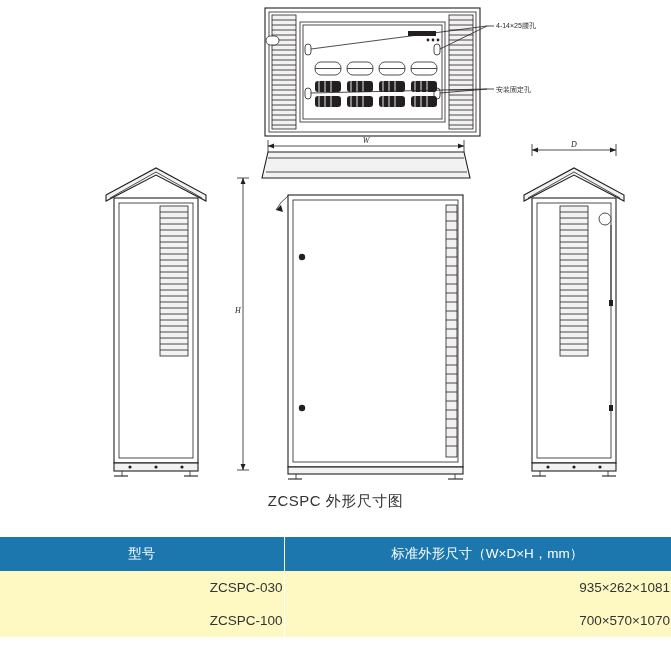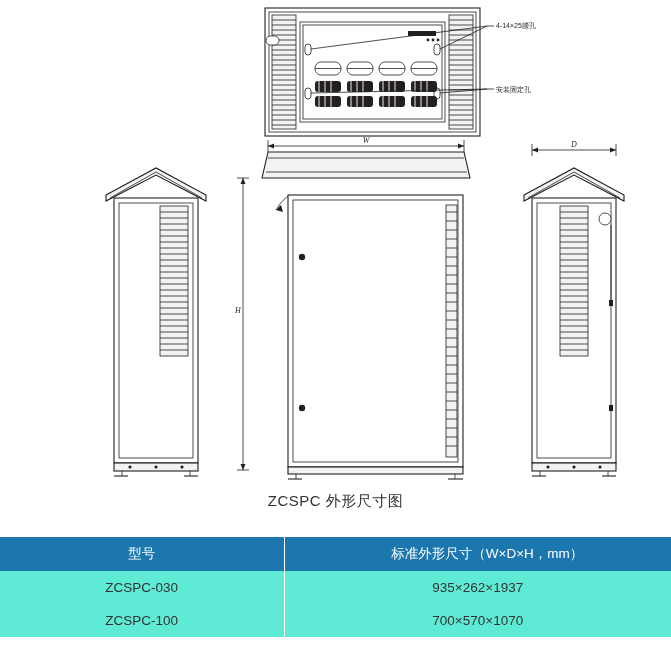--- a/index.html
+++ b/index.html
@@ -72,7 +72,8 @@
     background: #ffffff;
   }
   .spec-table tr.row-odd td {
-    background: #5eead4;
+    background: #fef9c3;
+    text-align: right;
   }
   .col-model { width: 284px; }
   .col-dims  { width: 387px; }

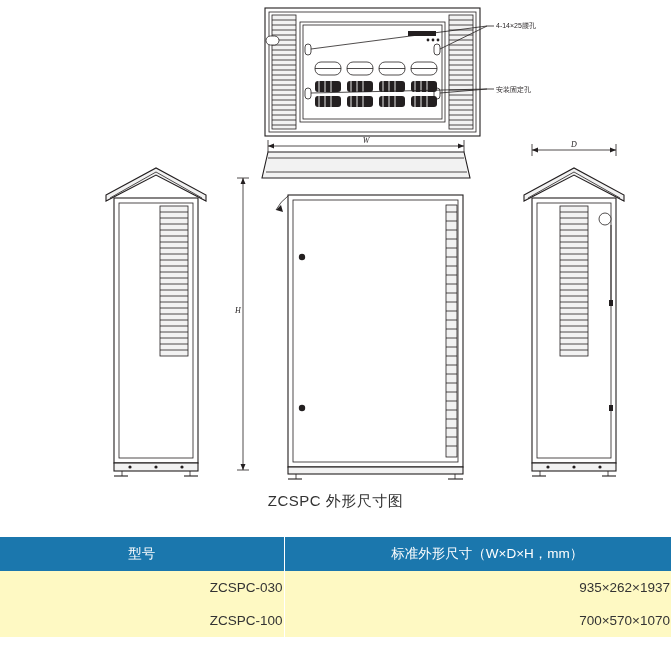--- a/index.html
+++ b/index.html
@@ -434,7 +434,7 @@
     <tbody>
       <tr class="row-odd">
         <td>ZCSPC-030</td>
-        <td>935×262×1937</td>
+        <td>935×262×1081</td>
       </tr>
       <tr class="row-odd">
         <td>ZCSPC-100</td>

